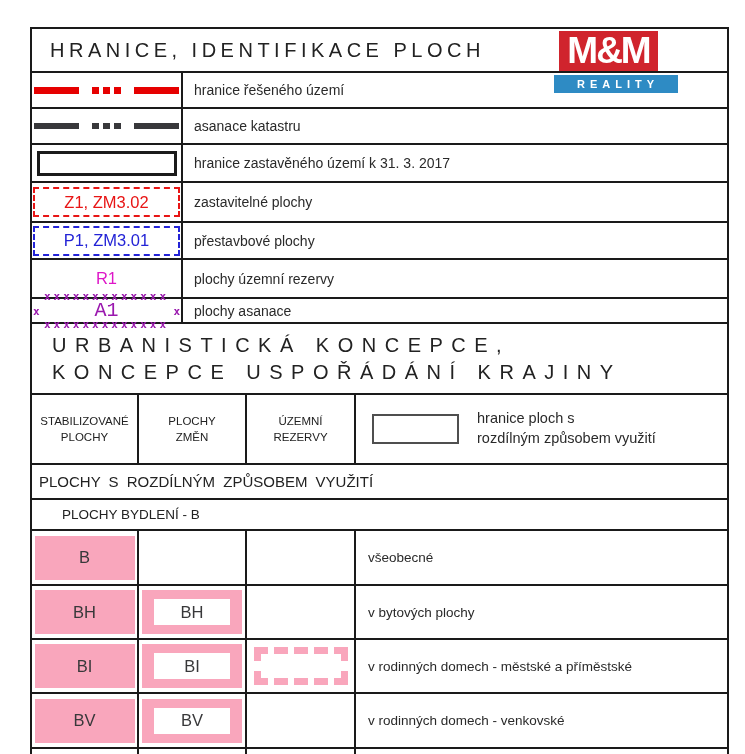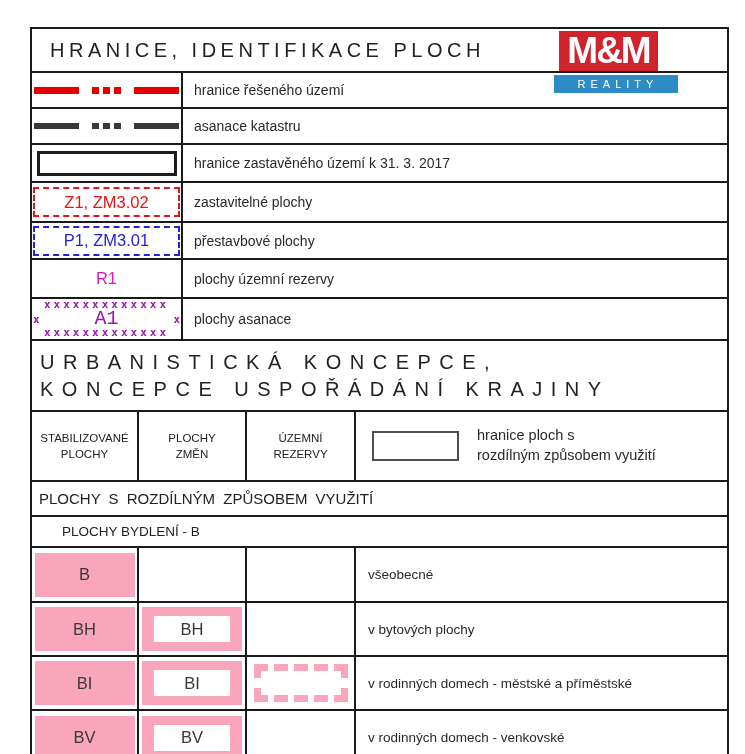--- a/index.html
+++ b/index.html
@@ -72,7 +72,7 @@
             font-size:37px;font-weight:bold;letter-spacing:-2px;z-index:3;}
   .logo-blue{position:absolute;left:554px;top:75px;width:124px;height:18px;background:#2e8bc4;
              color:#fff;display:flex;align-items:center;justify-content:center;
-             font-size:11px;font-weight:normal;letter-spacing:5px;padding-left:4px;
+             font-size:11px;font-weight:bold;letter-spacing:5px;padding-left:4px;
              box-sizing:border-box;z-index:3;}
 </style>
 </head>

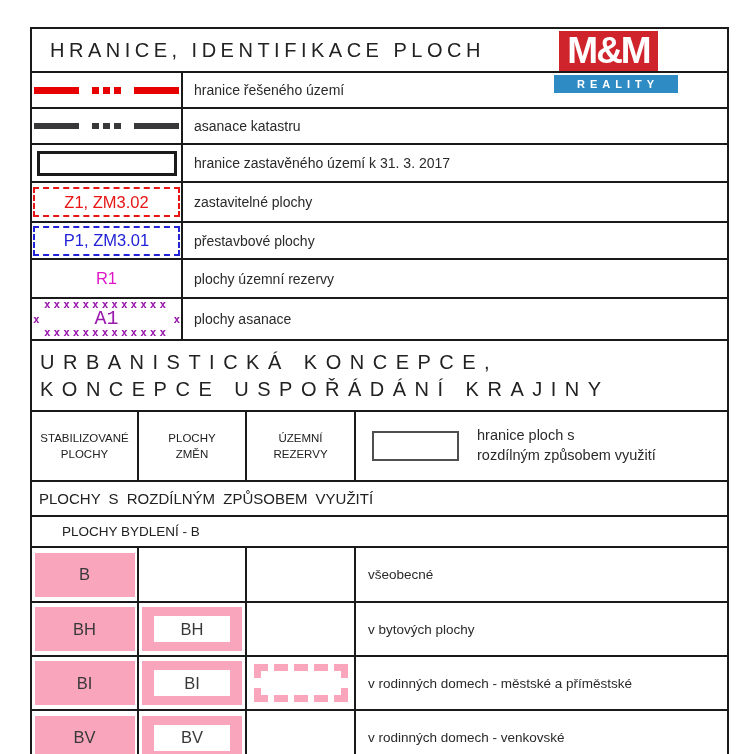--- a/index.html
+++ b/index.html
@@ -9,7 +9,7 @@
          border:2px solid #1a1a1a;border-bottom:none;box-sizing:border-box;overflow:hidden;}
   .trow{display:flex;border-bottom:2px solid #1a1a1a;box-sizing:border-box;align-items:stretch;}
   .rt{height:44px}.r1{height:36px}.r2{height:36px}.r3{height:38px}.r4{height:40px}
-  .r5{height:37px}.r6{height:39px}.r7{height:42px}
+  .r5{height:37px}.r6{height:39px}.r7{height:25px}
   .rurb{height:71px}.rhead{height:70px}.rps{height:35px}.rpb{height:31px}
   .rd1{height:55px}.rd2{height:54px}.rd3{height:54px}.rd4{height:55px}
   .rpart{height:10px;border-bottom:none;}

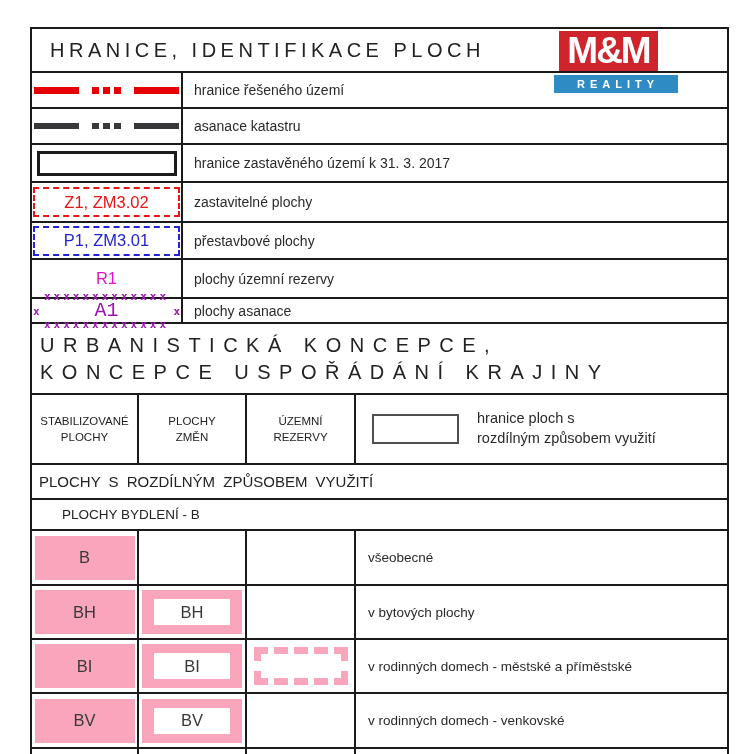--- a/index.html
+++ b/index.html
@@ -43,7 +43,7 @@
   .acode{position:absolute;left:50%;top:50%;transform:translate(-50%,-52%);
          font-size:20px;font-family:Liberation Mono, monospace;font-weight:normal;}
   
-  .urb{display:flex;flex-direction:column;justify-content:center;padding-left:8px;
+  .urb{display:flex;flex-direction:column;justify-content:center;padding-left:20px;
        font-size:20px;letter-spacing:8.5px;line-height:1.32;color:#222;white-space:nowrap;}
   .hc{border-right:2px solid #1a1a1a;box-sizing:border-box;display:flex;flex-direction:column;
       align-items:center;justify-content:center;font-size:11.5px;line-height:1.4;

